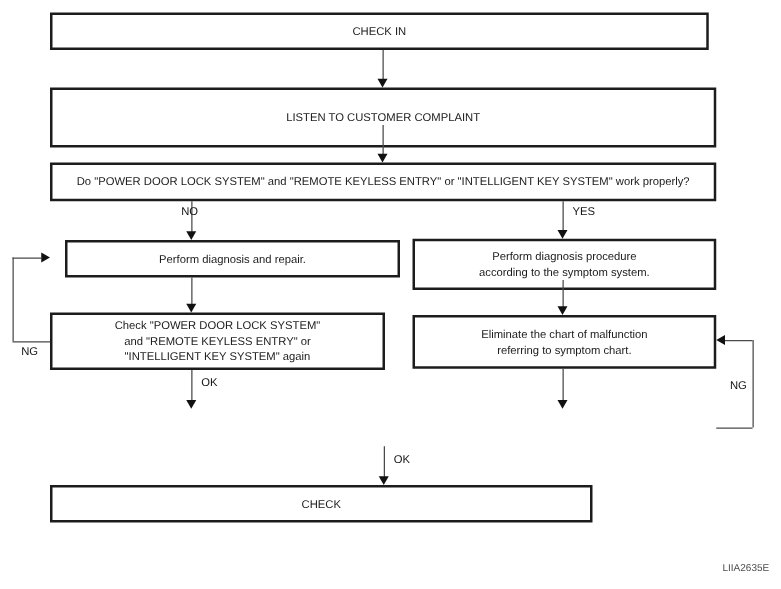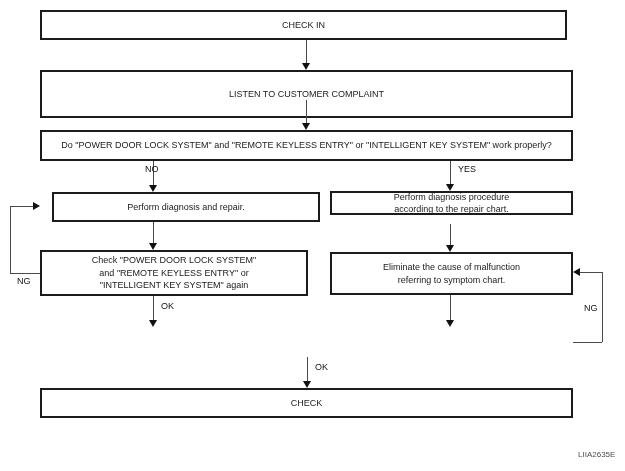--- a/index.html
+++ b/index.html
@@ -47,7 +47,7 @@
     <div>"INTELLIGENT KEY SYSTEM" again</div>
   </div>
 
-  <div class="node" style="left:330px;top:191px;width:243px;height:24px;">
+  <div class="node" style="left:330px;top:191px;width:243px;height:41px;">
     <div>Perform diagnosis procedure</div>
     <div>according to the repair chart.</div>
   </div>

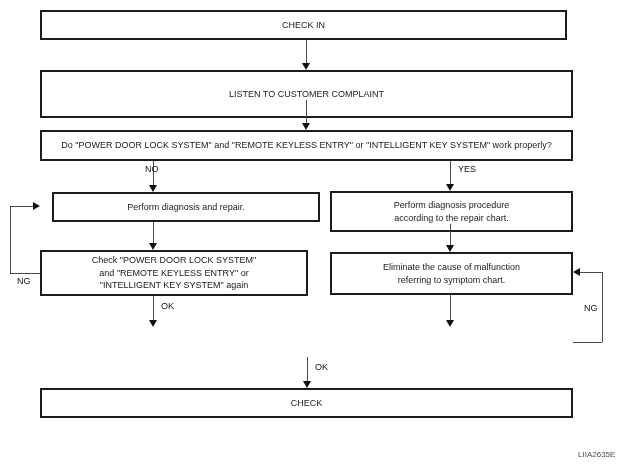--- a/index.html
+++ b/index.html
@@ -49,7 +49,7 @@
 
   <div class="node" style="left:330px;top:191px;width:243px;height:41px;">
     <div>Perform diagnosis procedure</div>
-    <div>according to the repair chart.</div>
+    <div>according to the symptom system.</div>
   </div>
 
   <div class="node" style="left:330px;top:252px;width:243px;height:43px;">

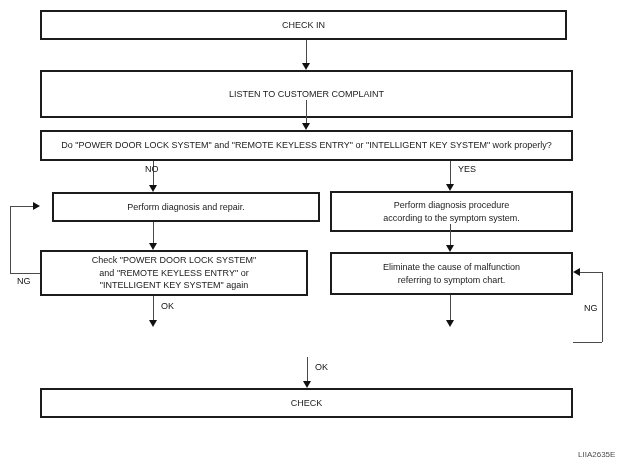--- a/index.html
+++ b/index.html
@@ -53,7 +53,7 @@
   </div>
 
   <div class="node" style="left:330px;top:252px;width:243px;height:43px;">
-    <div>Eliminate the cause of malfunction</div>
+    <div>Eliminate the chart of malfunction</div>
     <div>referring to symptom chart.</div>
   </div>
 

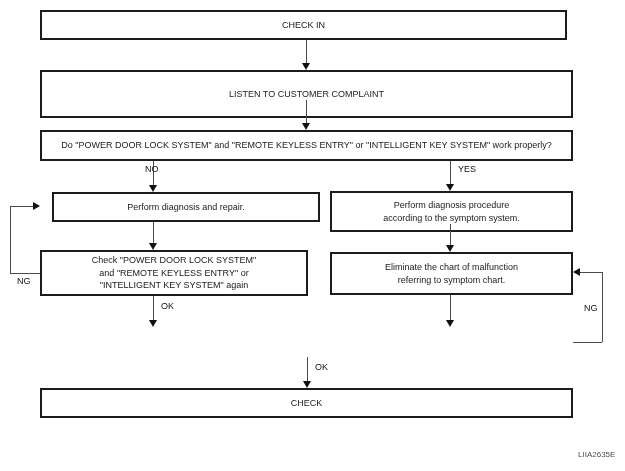--- a/index.html
+++ b/index.html
@@ -58,7 +58,7 @@
   </div>
 
 
-  <div class="node" style="left:40px;top:388px;width:533px;height:30px;">
+  <div class="node" style="left:40px;top:388px;width:434px;height:30px;">
     <div>CHECK</div>
   </div>
 

